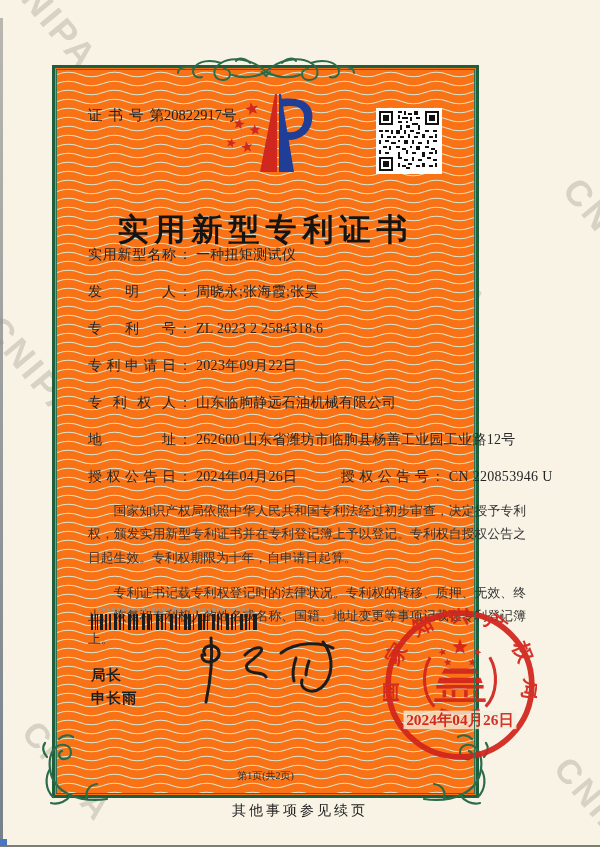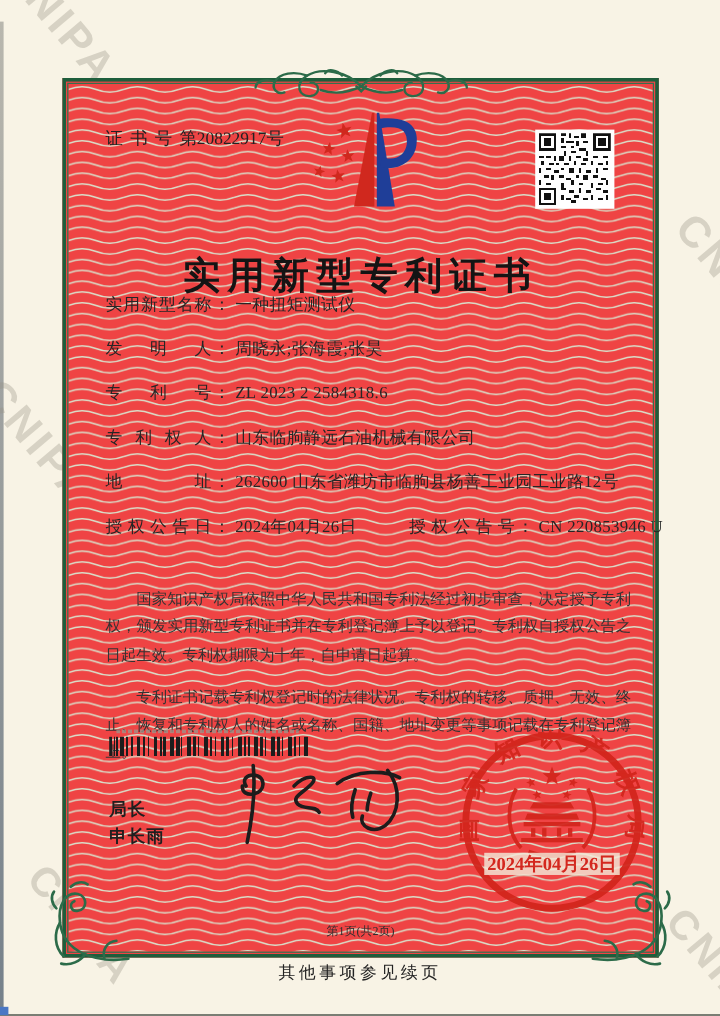--- a/index.html
+++ b/index.html
@@ -26,8 +26,8 @@
   .wm8{left:540px;top:788px;font-size:34px;}
   
   .frame{
-    position:absolute;left:52px;top:65px;width:497px;height:733px;
-    border:3px solid #1e5e3c;background:#ef4444;box-sizing:border-box;
+    position:absolute;left:52px;top:65px;width:427px;height:733px;
+    border:3px solid #1e5e3c;background:#f97316;box-sizing:border-box;
   }
   .frame::after{content:"";position:absolute;inset:1px;border:1px solid #33704e;pointer-events:none;}
   .wavebg{position:absolute;inset:2px;width:calc(100% - 4px);height:calc(100% - 4px);}

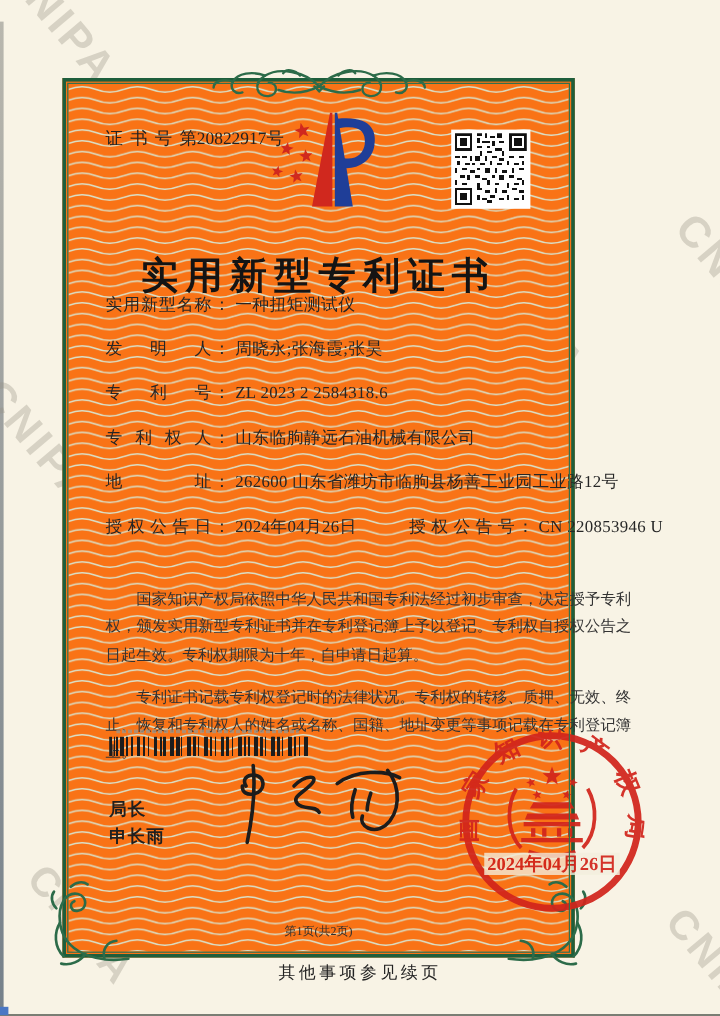--- a/index.html
+++ b/index.html
@@ -183,6 +183,9 @@
       </div>
       <div class="frow">
         <span class="f-label">专利号</span><span class="f-colon">：</span><span class="f-value">ZL 2023 2 2584318.6</span>
+      </div>
+      <div class="frow">
+        <span class="f-label">专利申请日</span><span class="f-colon">：</span><span class="f-value">2023年09月22日</span>
       </div>
       <div class="frow">
         <span class="f-label">专利权人</span><span class="f-colon">：</span><span class="f-value">山东临朐静远石油机械有限公司</span>

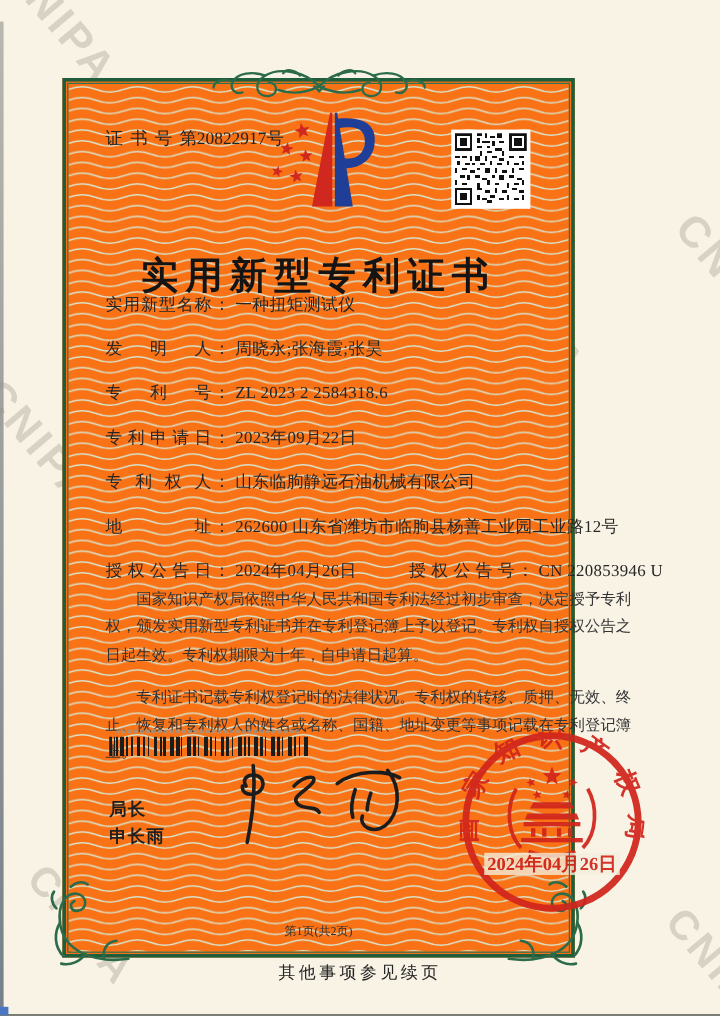--- a/index.html
+++ b/index.html
@@ -52,7 +52,7 @@
   
   .paras{position:absolute;left:33px;top:420px;width:438px;font-size:12.8px;
     line-height:1.82;color:#333;text-align:justify;}
-  .paras p{margin:0 0 12px;text-indent:2em;}
+  .paras p{margin:12px 0 12px;text-indent:2em;}
   
   .barcode-wrap{position:absolute;left:36px;top:540px;}
   .micro-line{width:152px;height:3px;margin:0 0 3px 6px;opacity:.75;

